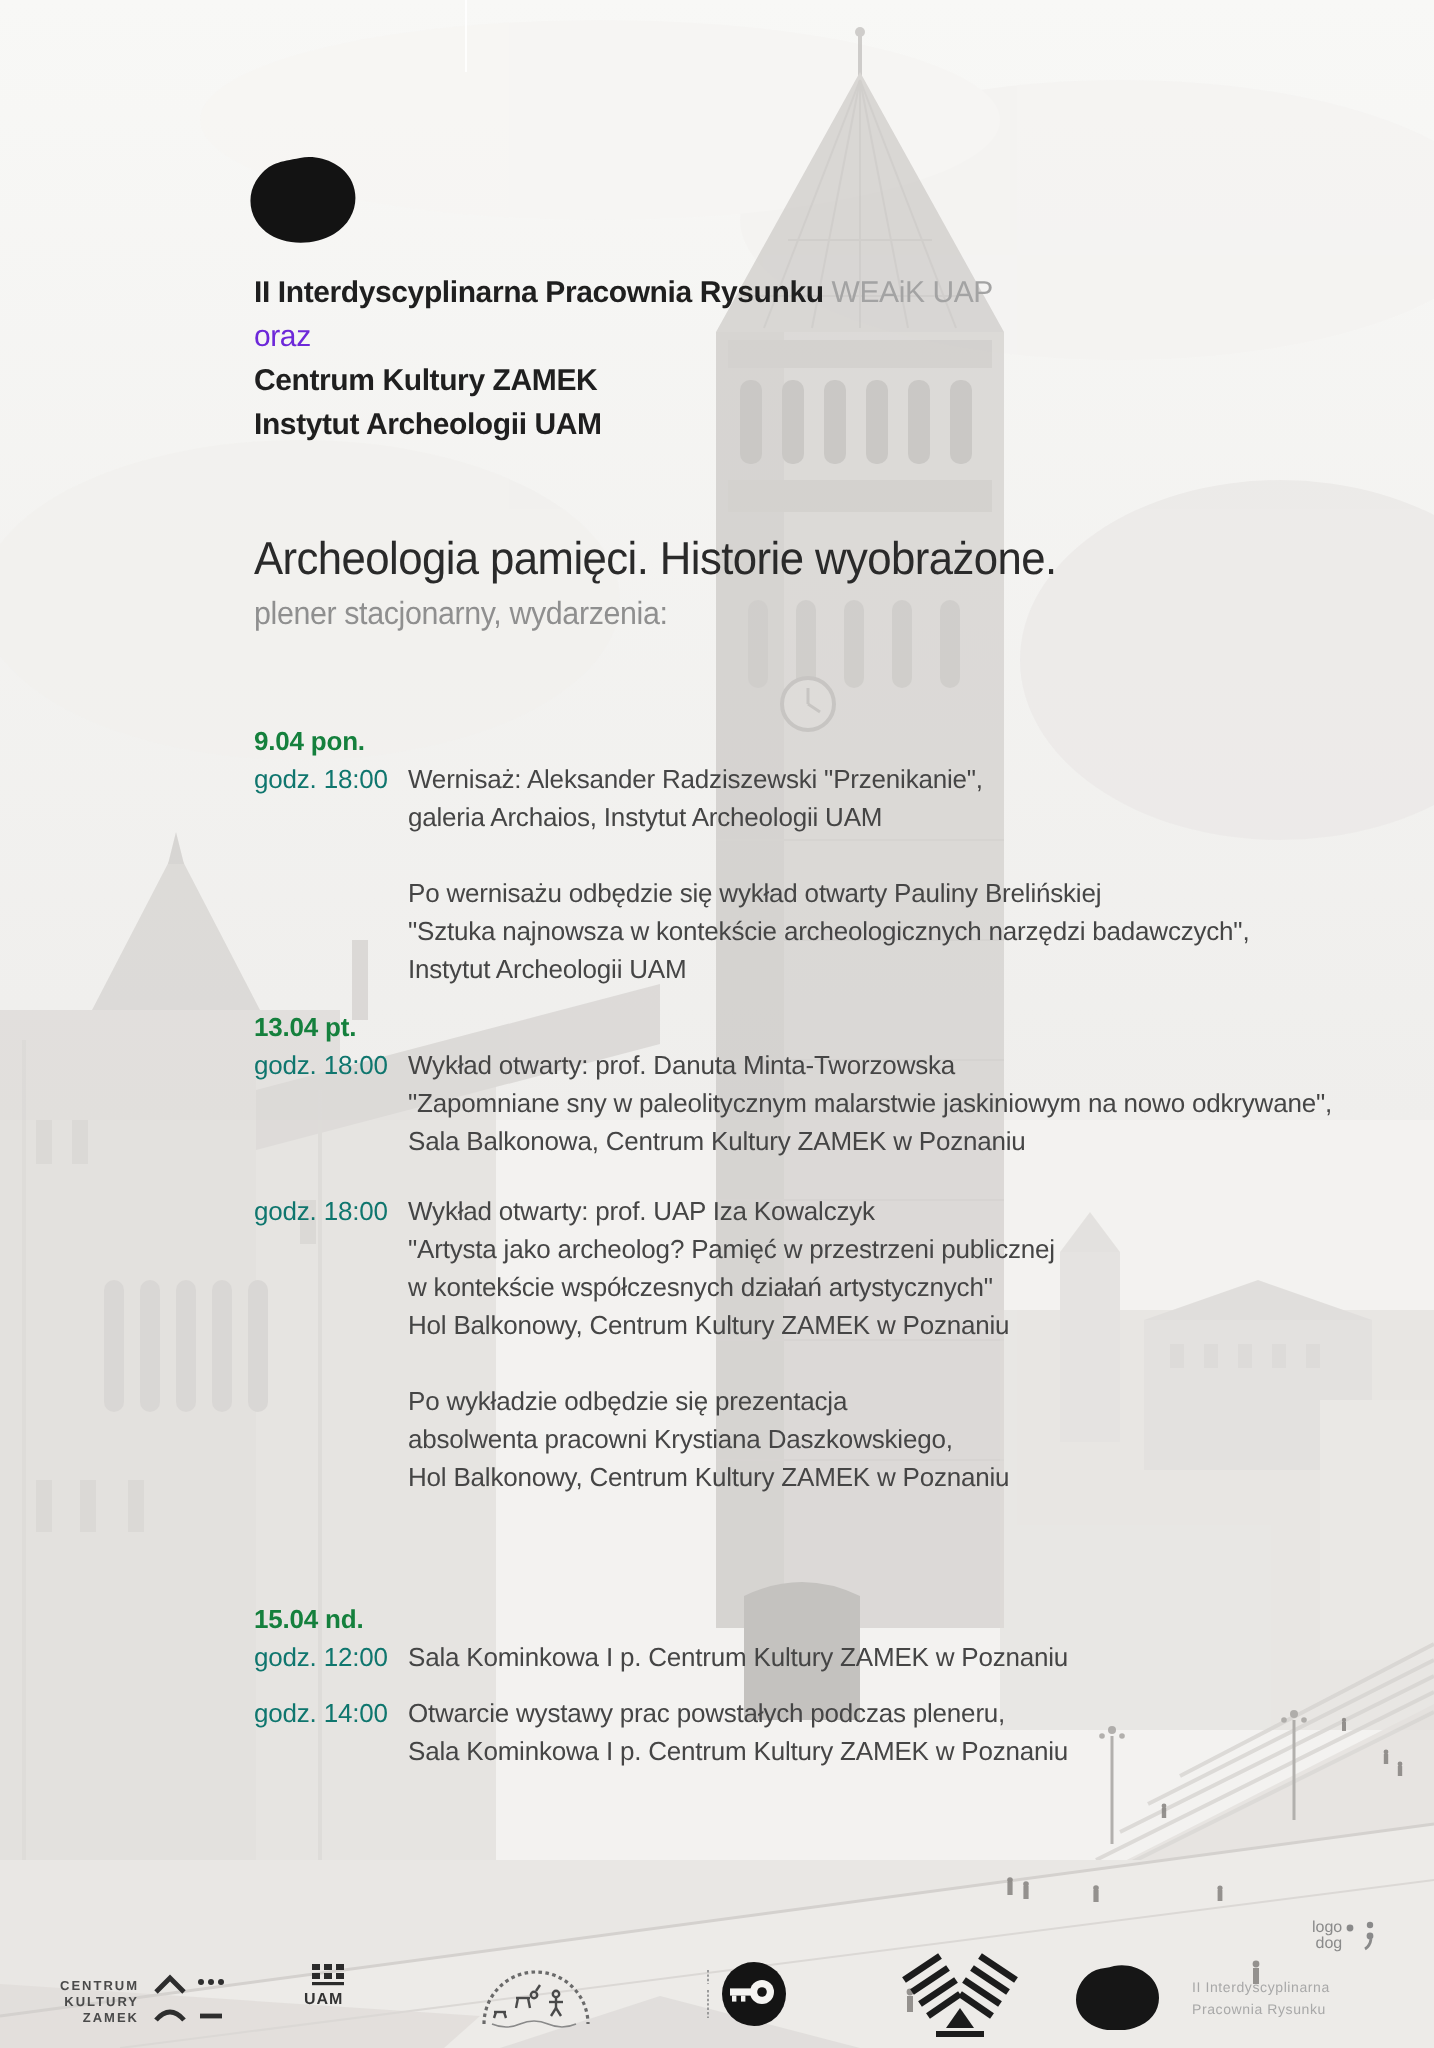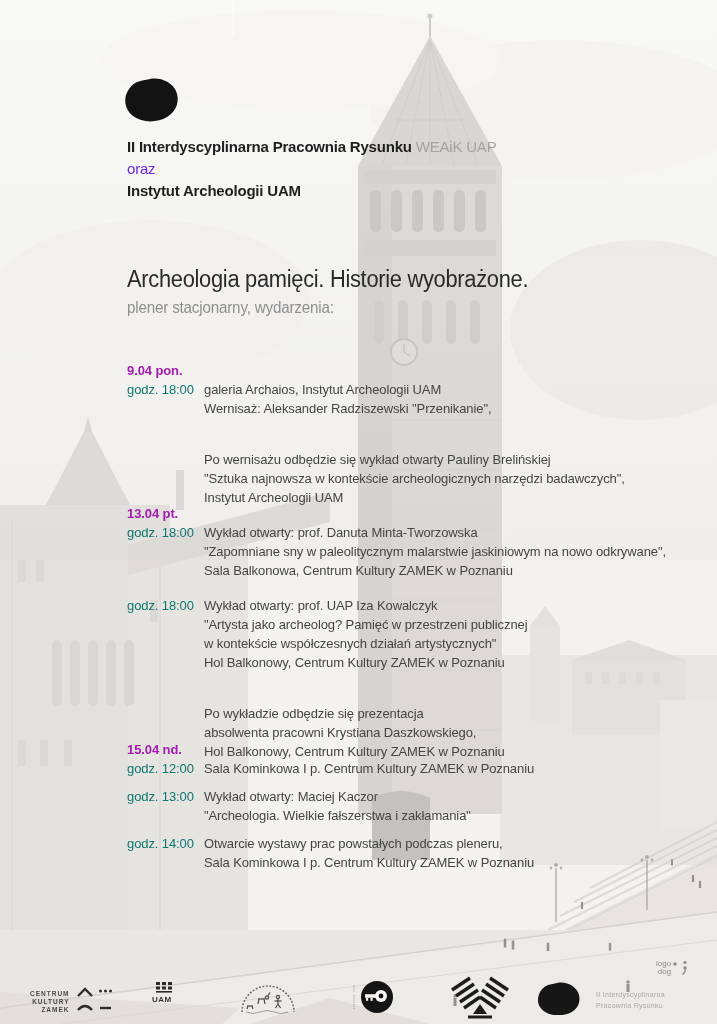--- a/index.html
+++ b/index.html
@@ -244,6 +244,7 @@
         <span class="light">WEAiK UAP</span>
       </div>
       <div class="plain">oraz</div>
+      <div class="bold">Centrum Kultury ZAMEK</div>
       <div class="bold">Instytut Archeologii UAM</div>
     </div>
 

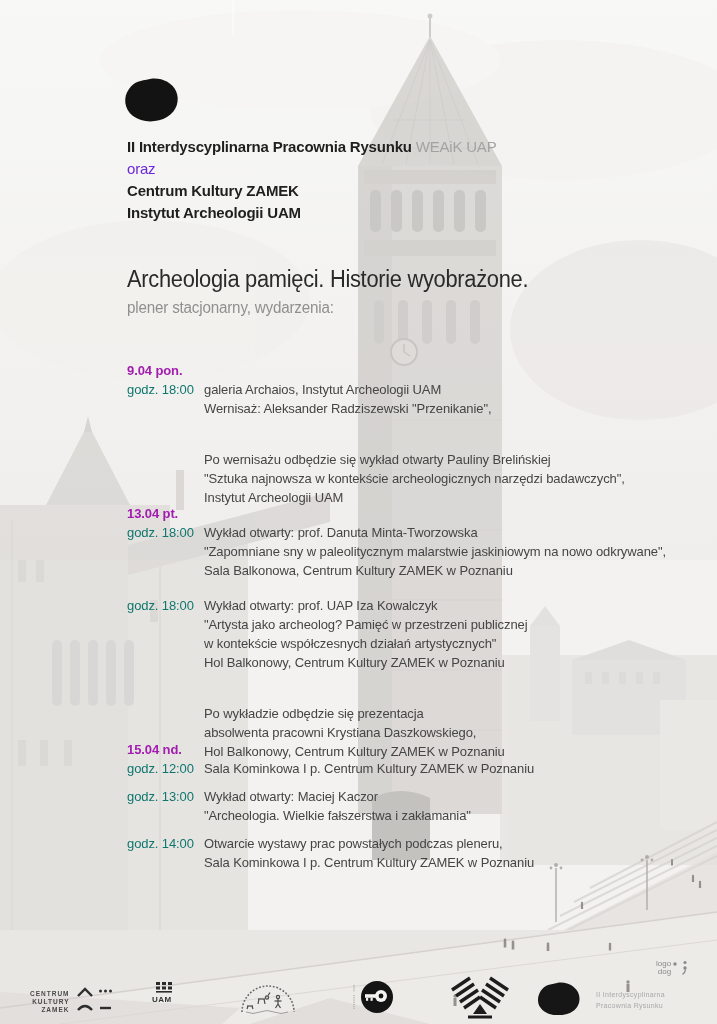--- a/index.html
+++ b/index.html
@@ -24,7 +24,7 @@
   .subtitle { font-size:16px; line-height:22px; color:#8f8f8f; margin-top:3px; letter-spacing:-0.2px; }
 
   .event { position:absolute; left:127px; font-size:13px; color:#454545; letter-spacing:-0.1px; }
-  .event .date { font-weight:bold; color:#a21caf; line-height:19px; height:19px; }
+  .event .date { font-weight:bold; color:#15803d; line-height:19px; height:19px; }
   .entry { display:flex; }
   .entry + .entry { margin-top:9px; }
   .time { flex:0 0 77px; width:77px; line-height:19px; color:#0f766e; }

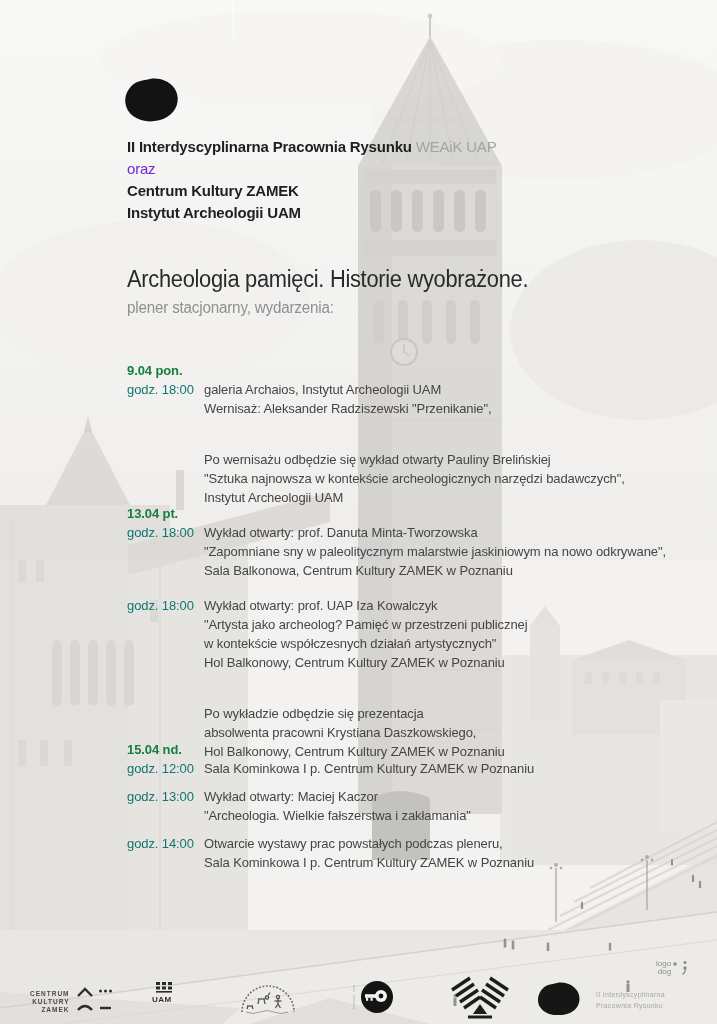--- a/index.html
+++ b/index.html
@@ -259,8 +259,8 @@
         <div class="time">godz. 18:00</div>
         <div class="desc">
           <div class="para">
+            <div class="line">Wernisaż: Aleksander Radziszewski "Przenikanie",</div>
             <div class="line">galeria Archaios, Instytut Archeologii UAM</div>
-            <div class="line">Wernisaż: Aleksander Radziszewski "Przenikanie",</div>
           </div>
           <div class="para">
             <div class="line">Po wernisażu odbędzie się wykład otwarty Pauliny Brelińskiej</div>

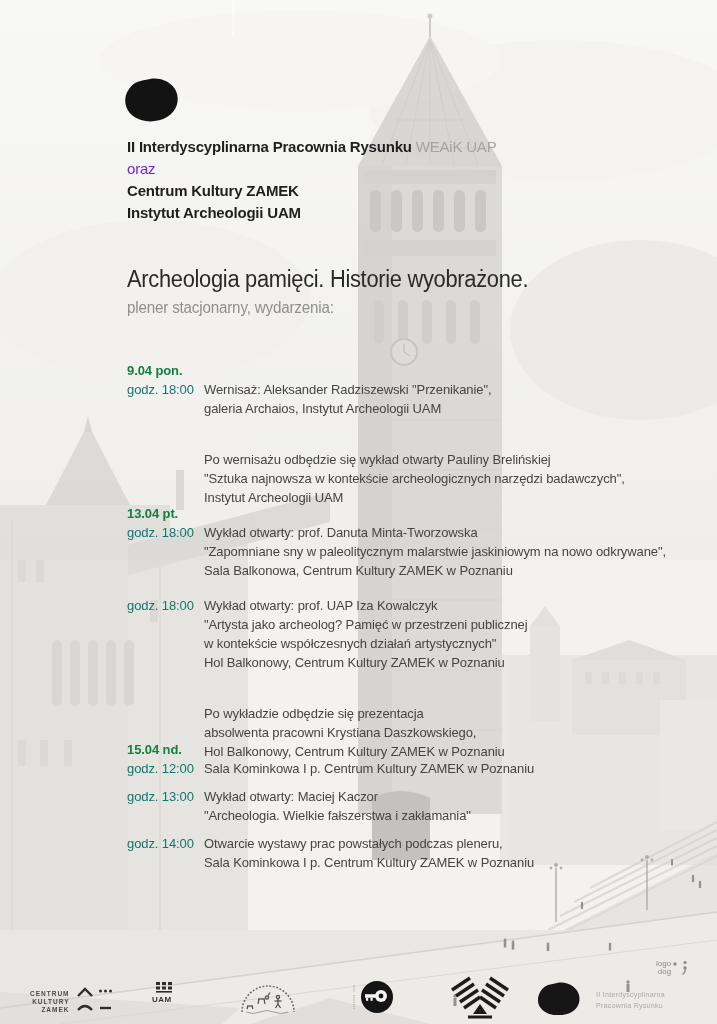--- a/index.html
+++ b/index.html
@@ -29,7 +29,7 @@
   .entry + .entry { margin-top:9px; }
   .time { flex:0 0 77px; width:77px; line-height:19px; color:#0f766e; }
   .desc .line { line-height:19px; white-space:nowrap; }
-  .para + .para { margin-top:32px; }
+  .para + .para { margin-top:19px; }
 
   .logos { position:absolute; left:0; top:0; width:717px; height:1024px; }
   .logoitem { position:absolute; }

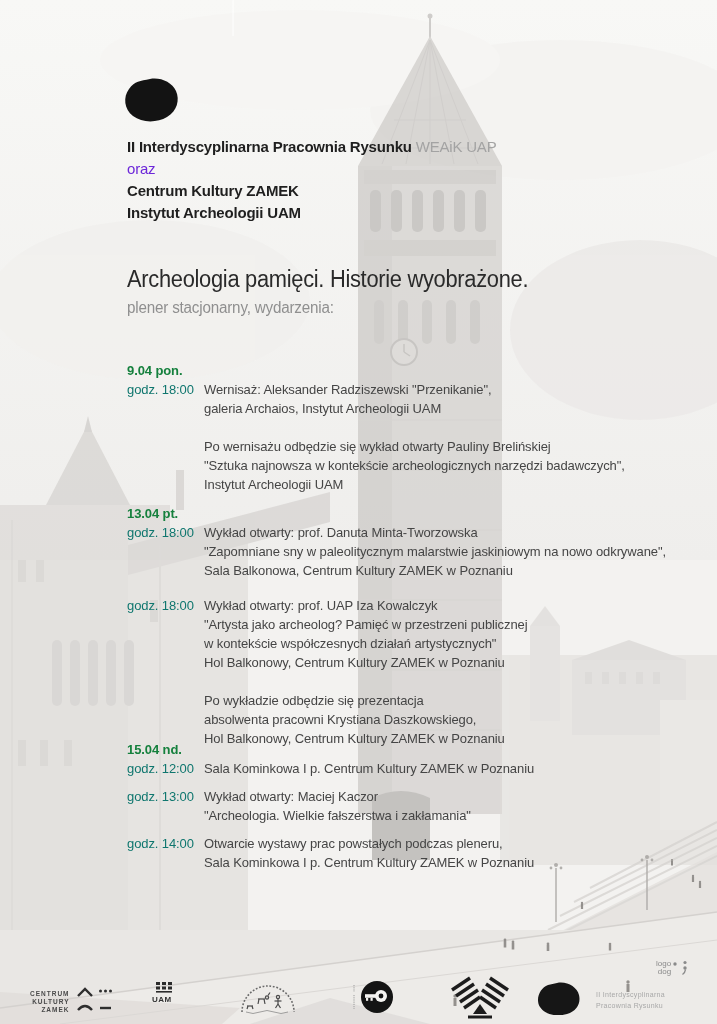--- a/index.html
+++ b/index.html
@@ -304,7 +304,7 @@
       </div>
     </section>
 
-    <section class="event" style="top:740px">
+    <section class="event" style="top:800px">
       <div class="date">15.04 nd.</div>
       <div class="entry">
         <div class="time">godz. 12:00</div>

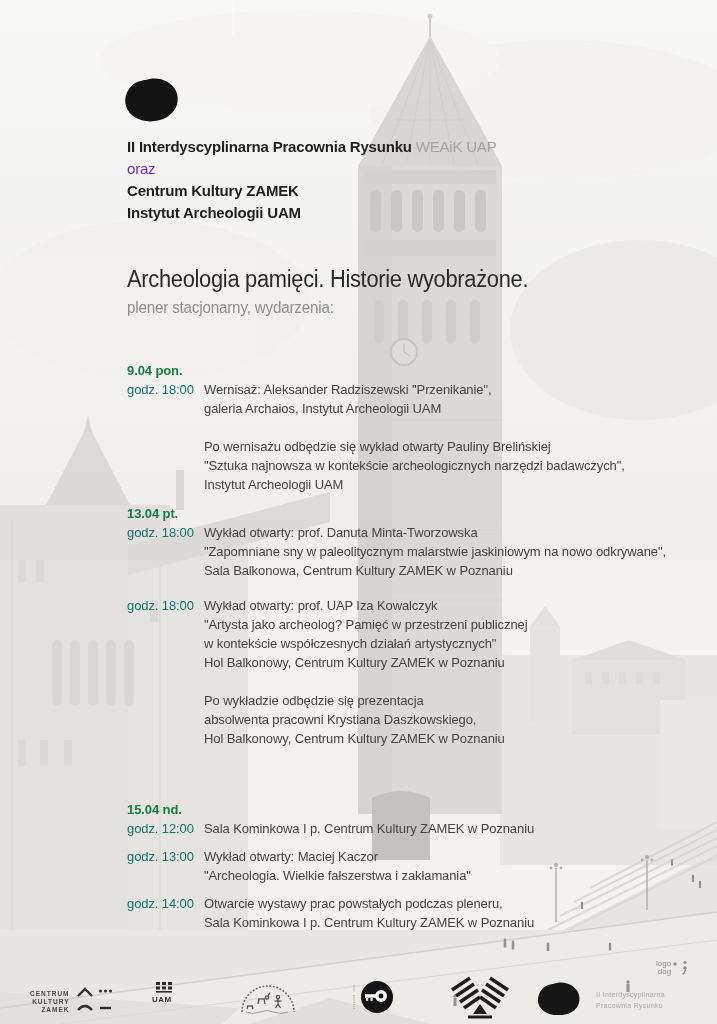--- a/index.html
+++ b/index.html
@@ -315,15 +315,6 @@
         </div>
       </div>
       <div class="entry">
-        <div class="time">godz. 13:00</div>
-        <div class="desc">
-          <div class="para">
-            <div class="line">Wykład otwarty: Maciej Kaczor</div>
-            <div class="line">"Archeologia. Wielkie fałszerstwa i zakłamania"</div>
-          </div>
-        </div>
-      </div>
-      <div class="entry">
         <div class="time">godz. 14:00</div>
         <div class="desc">
           <div class="para">

